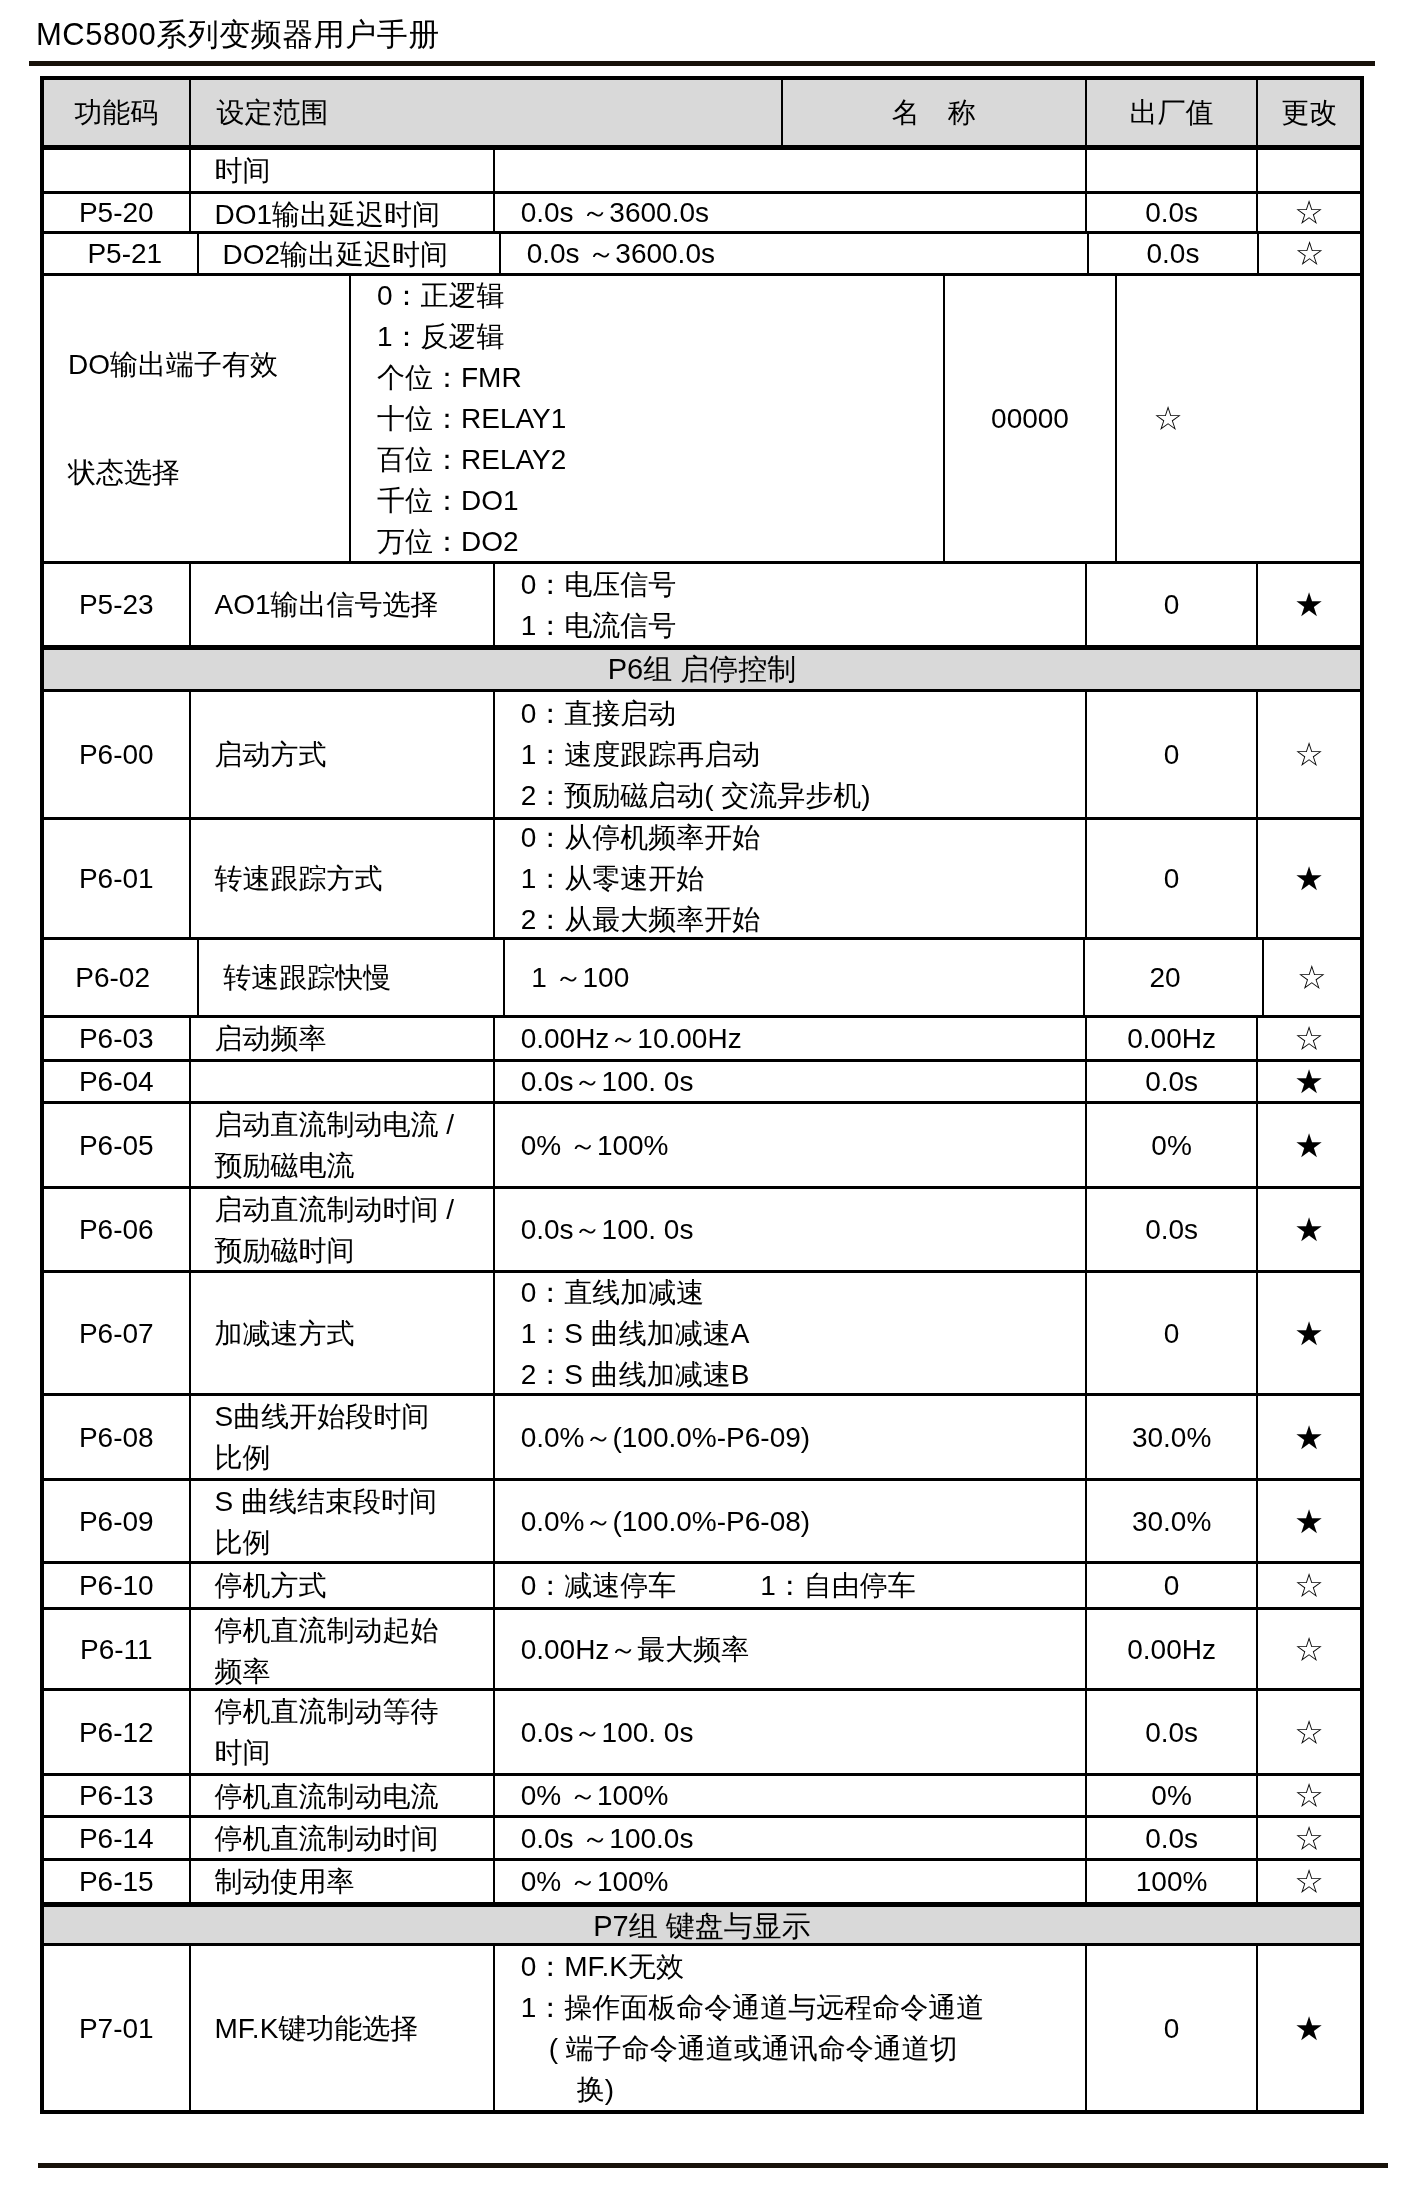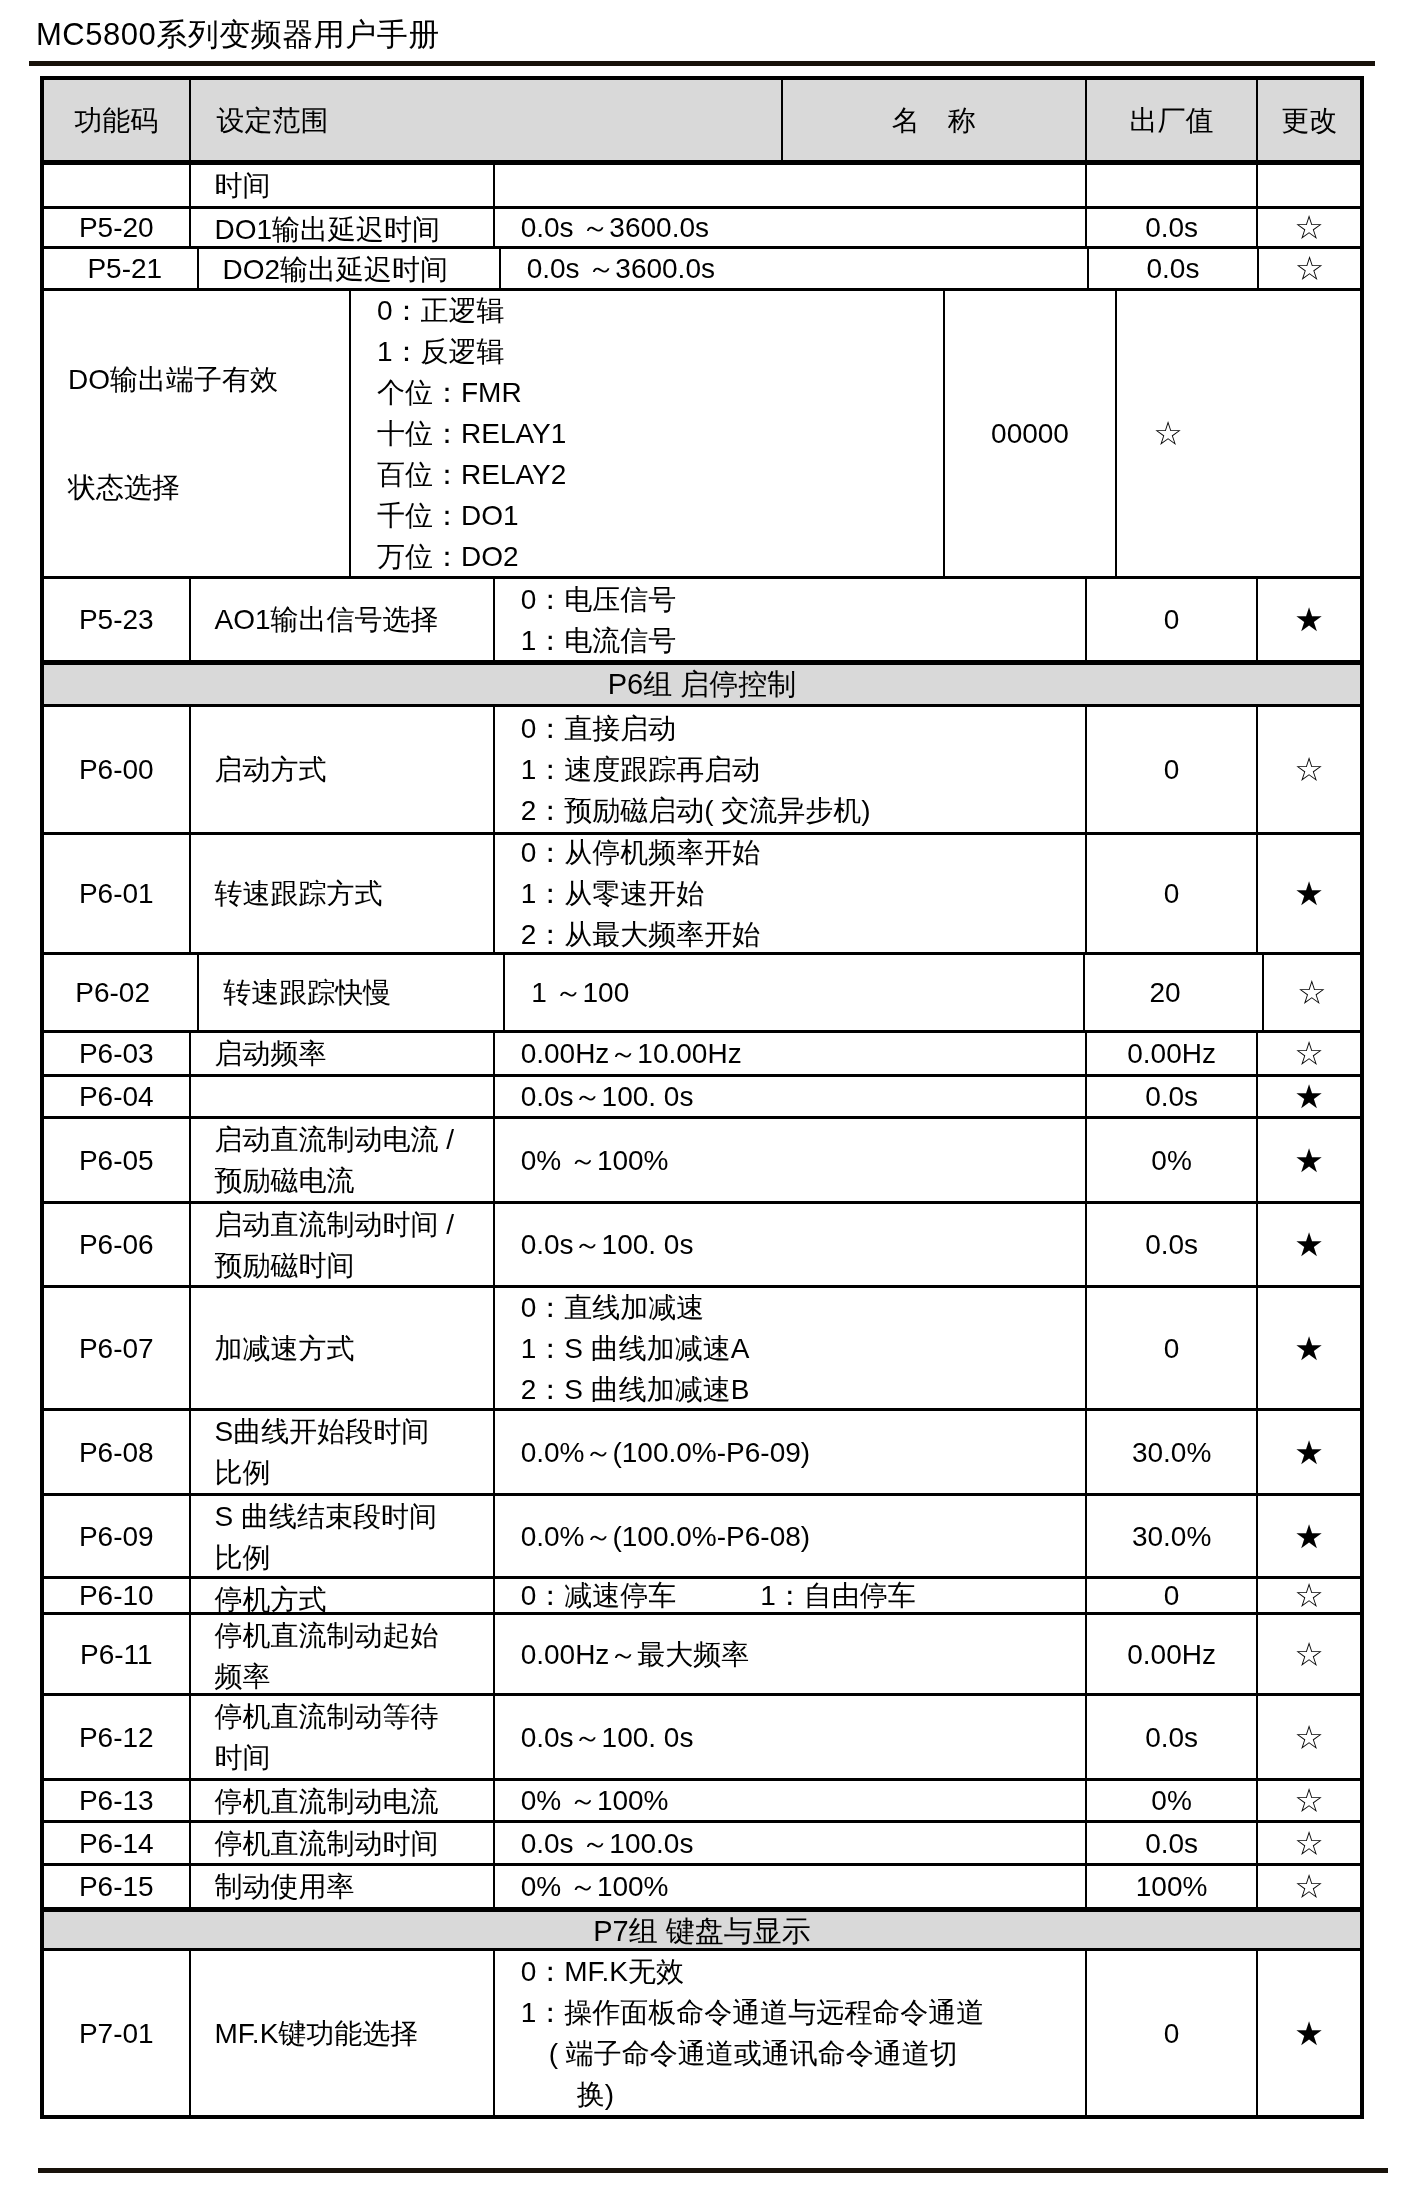--- a/index.html
+++ b/index.html
@@ -34,7 +34,7 @@
   }
   .tr.thead{
     border-top:none;
-    height:80px;
+    height:65px;
     background:#d9d9d9;
   }
   .tr.after-head{border-top:5px solid #000;}

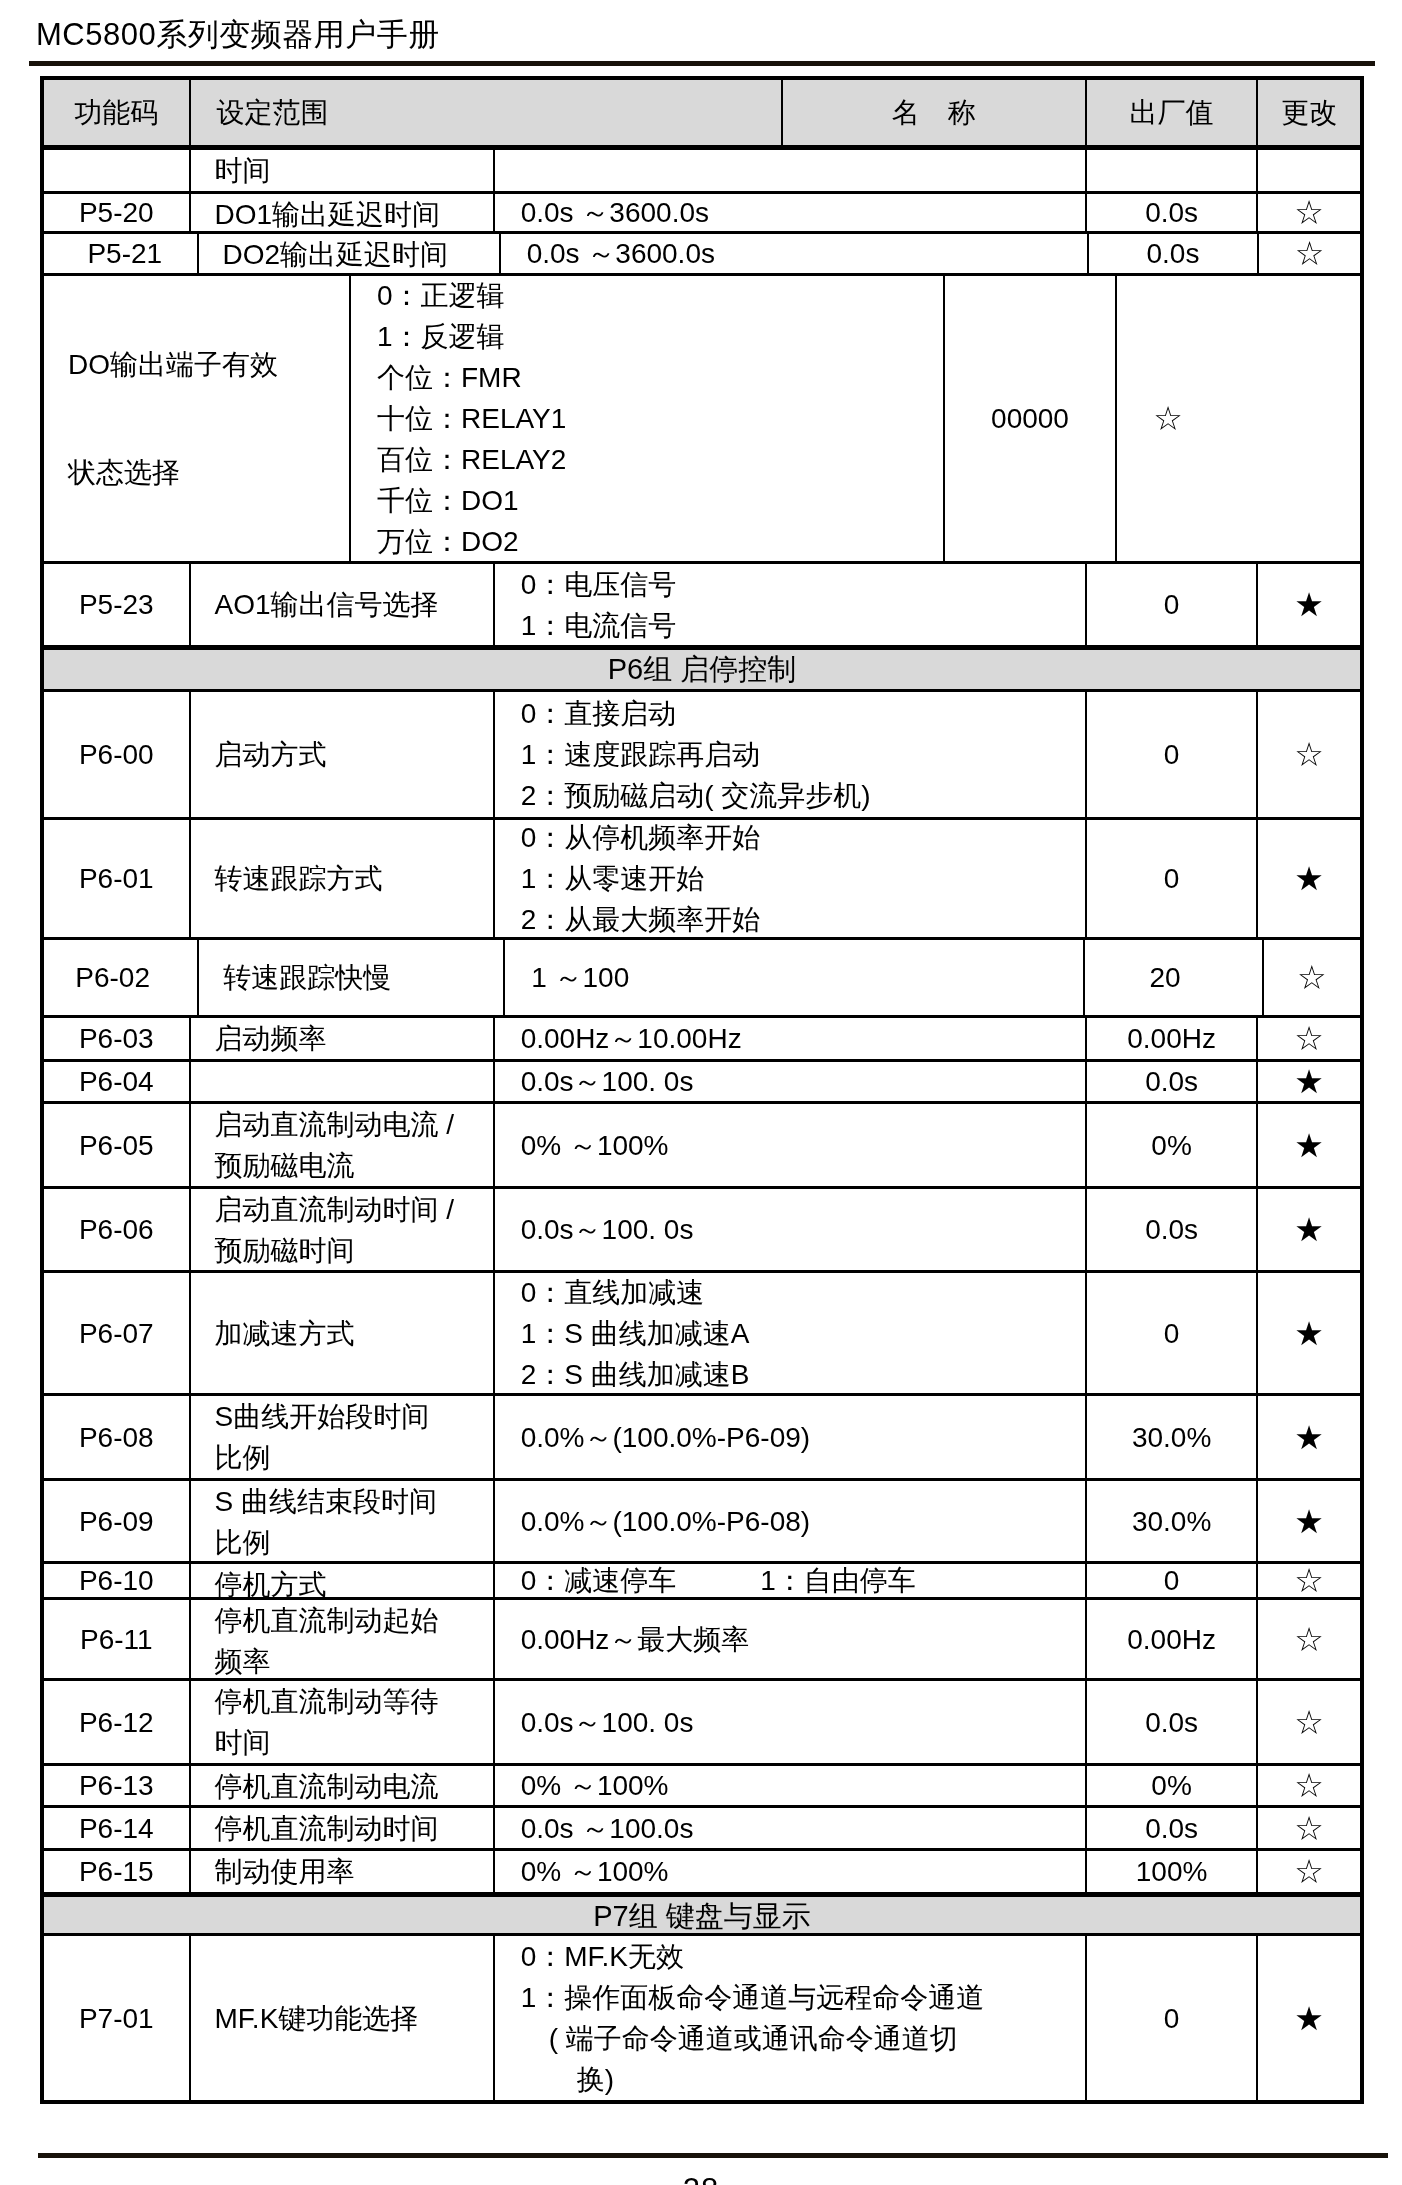--- a/index.html
+++ b/index.html
@@ -200,7 +200,7 @@
         <div class="td c3"><div>30.0%</div></div>
         <div class="td c4"><div class="star">★</div></div>
       </div>
-      <div class=" tr" style="height: 36px;">
+      <div class=" tr" style="height: 46px;">
         <div class="td c0"><div>P6-10</div></div>
         <div class="td c1"><div>停机方式</div></div>
         <div class="td c2"><div>0：减速停车　　　1：自由停车</div></div>

